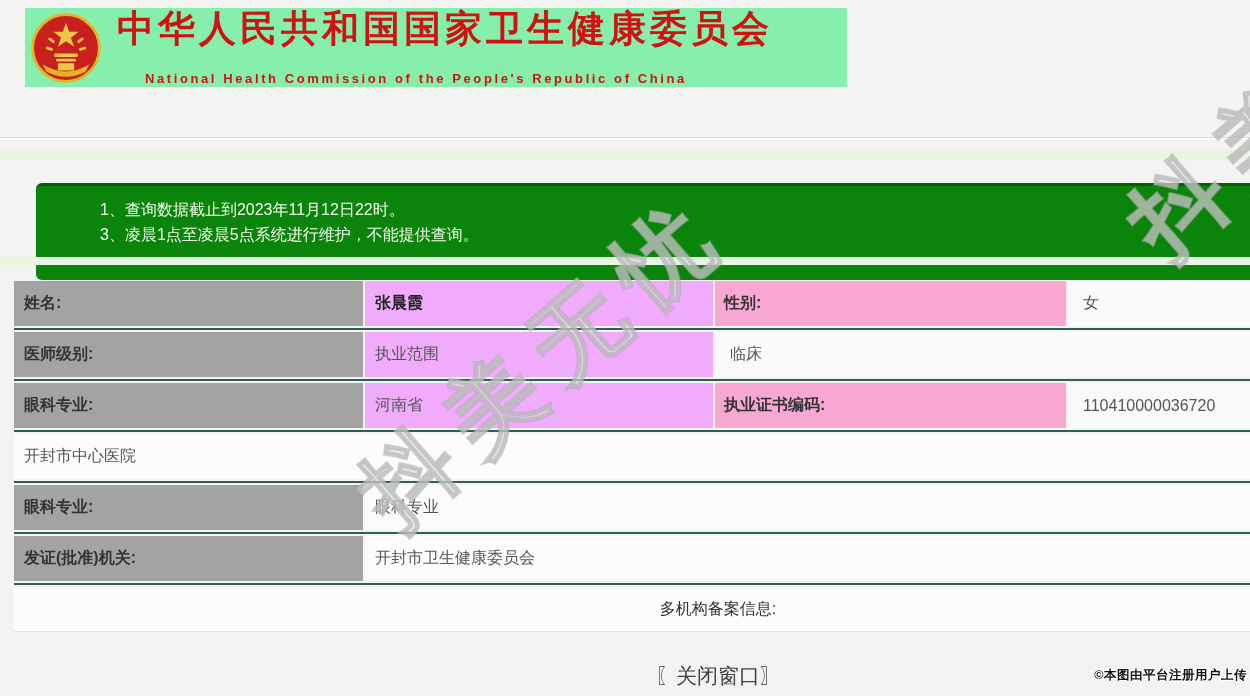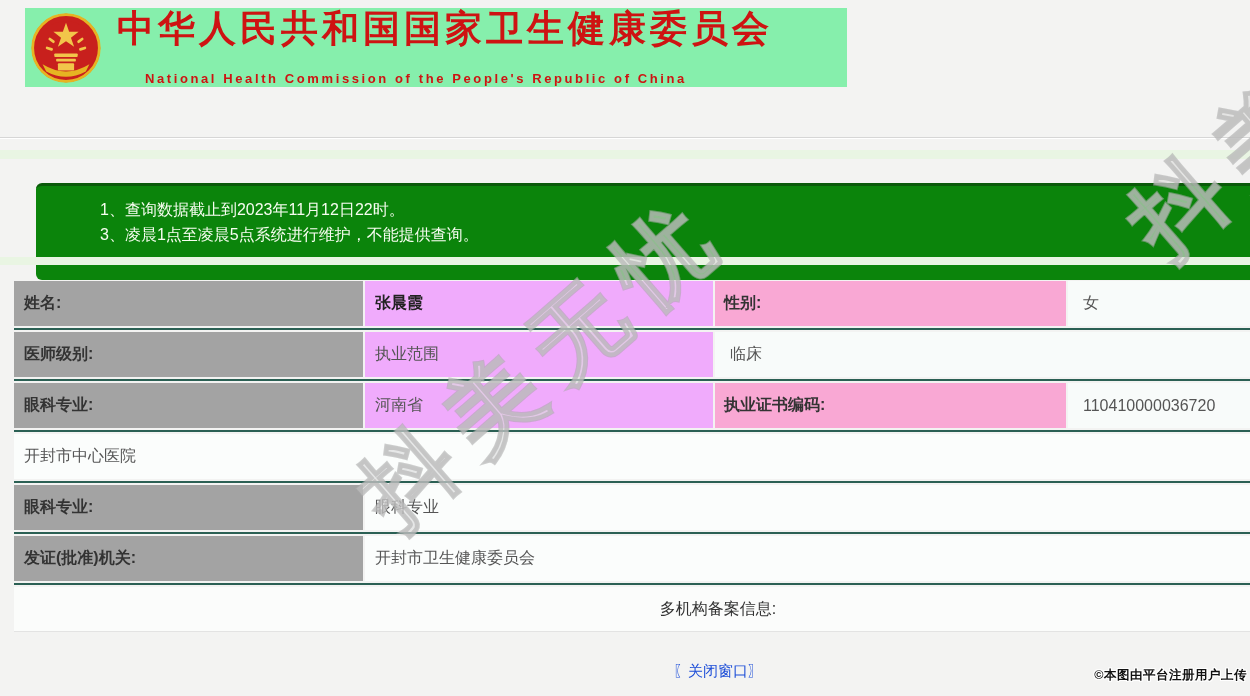--- a/index.html
+++ b/index.html
@@ -98,7 +98,7 @@
     text-align:center;
   }
   .close-link {
-    font-size:15px; color:#1d4ed8; text-decoration:none; cursor:pointer;
+    font-size:21px; color:#404040; text-decoration:none; cursor:pointer;
   }
 
   

